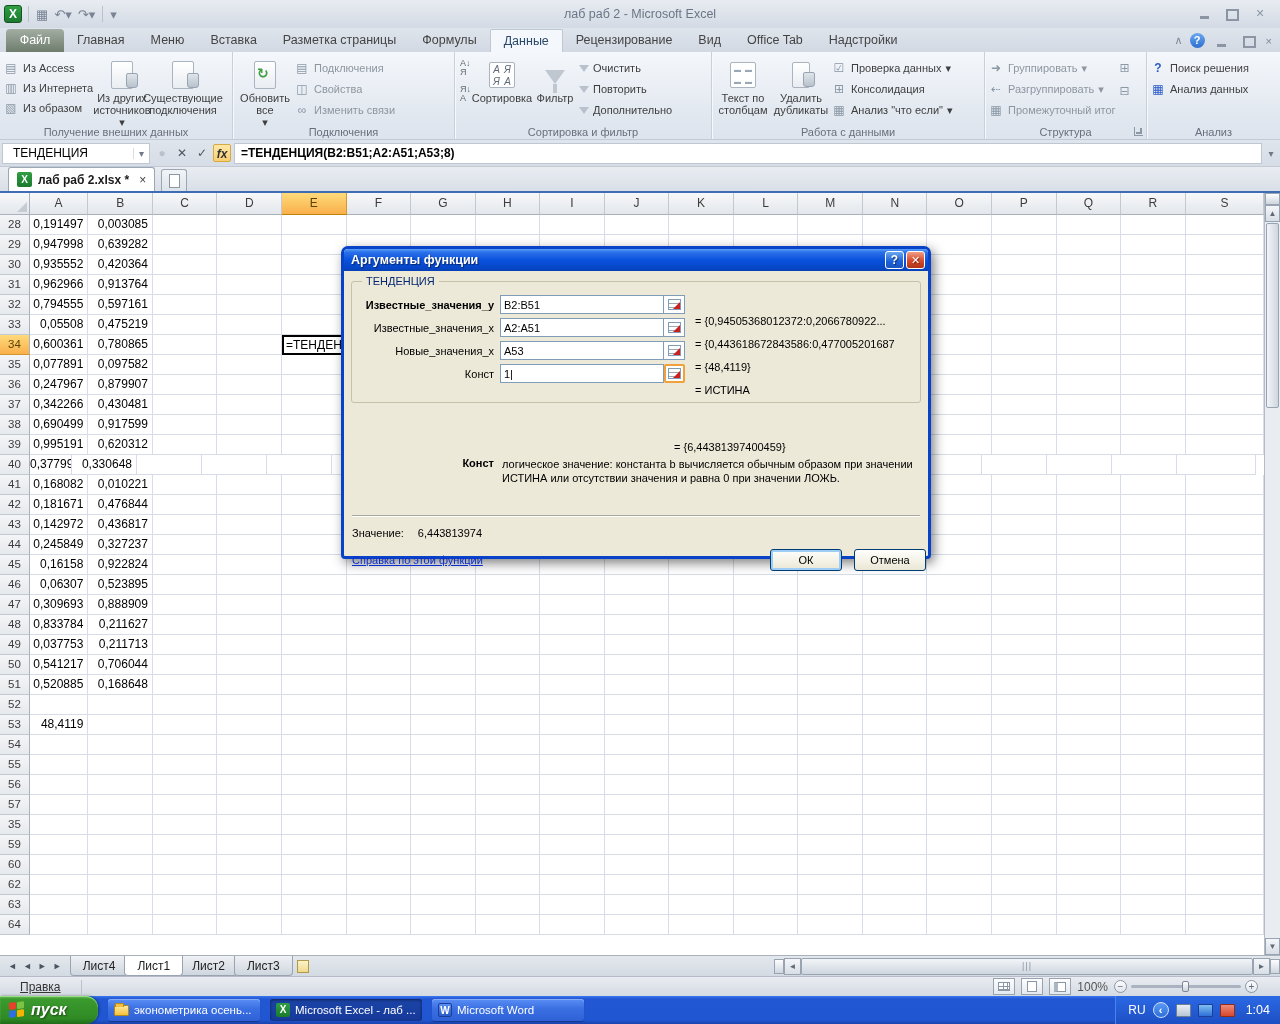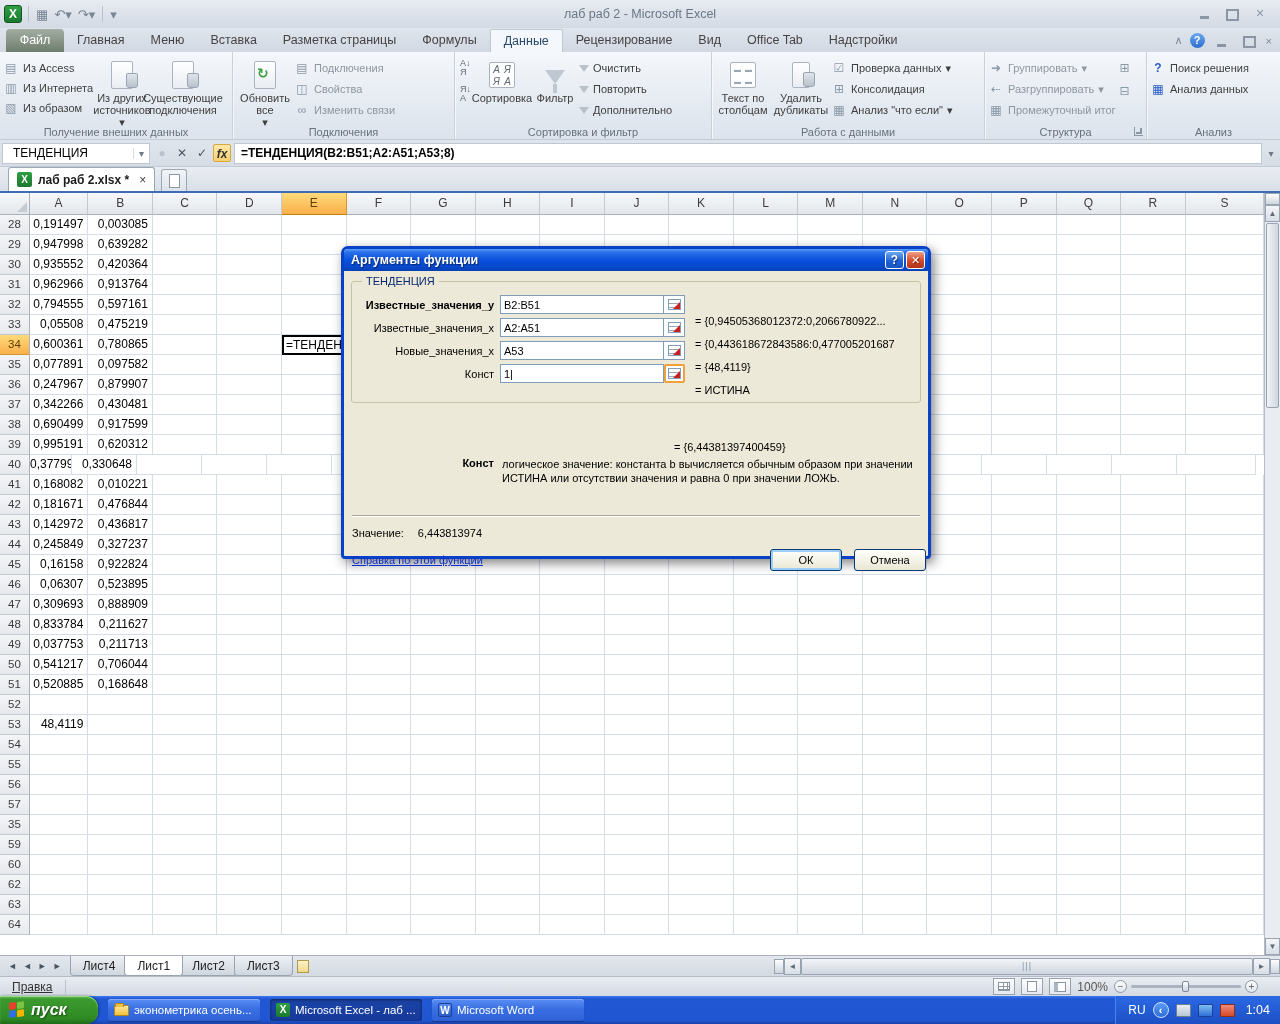--- a/index.html
+++ b/index.html
@@ -110,7 +110,7 @@
 
   
   .statusbar { position:absolute; left:0; top:976px; width:1280px; height:20px; background:linear-gradient(#e9edf2,#d4dae3); border-top:1px solid #b5bcc7; display:flex; align-items:center; font-size:12px; color:#333; }
-  .st-mode { padding:0 12px;text-decoration:underline; }
+  .st-mode { padding:0 20px;text-decoration:underline; }
   .st-sep { width:1px; height:14px; background:#b9c2cd; }
   .st-right { margin-left:auto; display:flex; align-items:center; gap:6px; padding-right:22px; }
   .viewbtn { width:22px; height:17px; border:1px solid #99a3b0; background:linear-gradient(#fdfdfe,#e4e9ef); display:flex; align-items:center; justify-content:center; }

